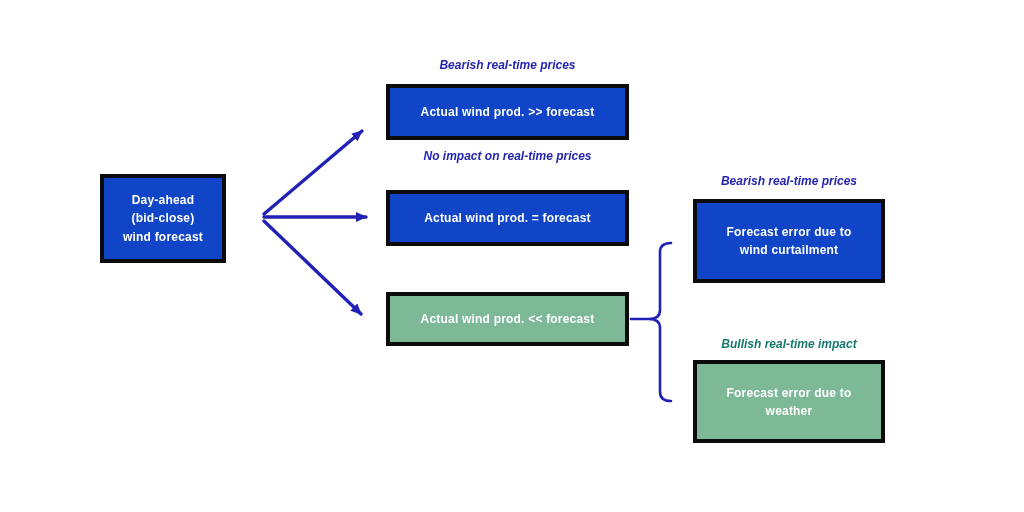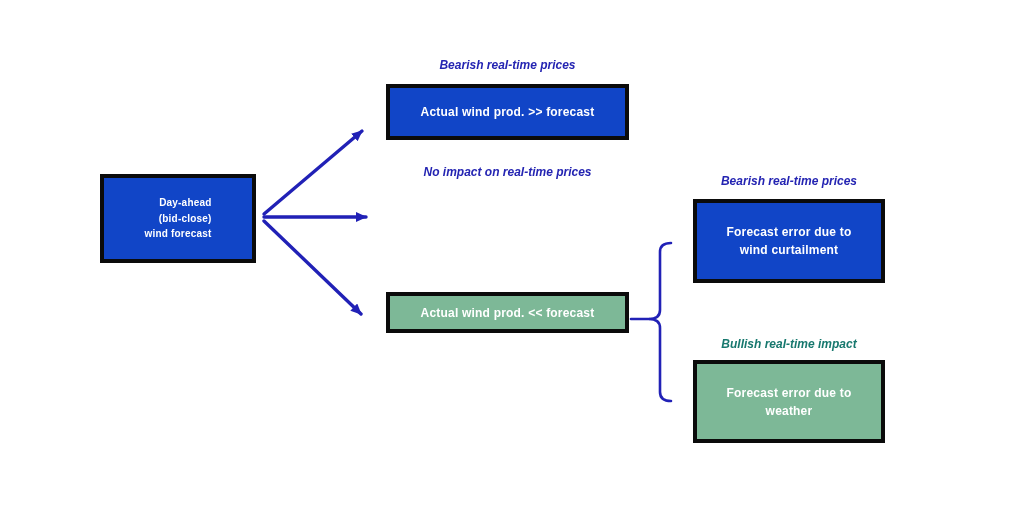--- a/index.html
+++ b/index.html
@@ -65,7 +65,7 @@
   .node-root      { left: 100px; top: 174px; width: 156px; height: 89px; font-size: 10px; line-height: 1.55; text-align: right; }
   .cap-branch-0   { left: 386px; top:  58px; width: 243px; }
   .node-branch-0  { left: 386px; top:  84px; width: 243px; height: 56px; }
-  .cap-branch-1   { left: 386px; top: 165px; width: 243px; }
+  .cap-branch-1   { left: 386px; top: 149px; width: 243px; }
   .node-branch-1  { left: 386px; top: 190px; width: 243px; height: 56px; }
   .node-branch-2  { left: 386px; top: 292px; width: 243px; height: 41px; }
   .cap-outcome-0  { left: 693px; top: 174px; width: 192px; }

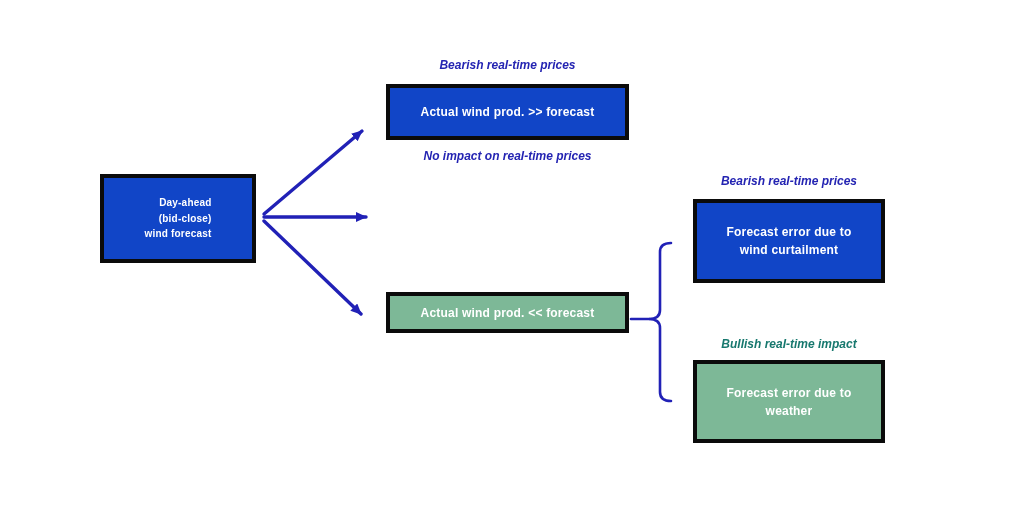--- a/index.html
+++ b/index.html
@@ -62,7 +62,7 @@
   .caption.teal { color: var(--caption-teal); }
 
   
-  .node-root      { left: 100px; top: 174px; width: 156px; height: 89px; font-size: 10px; line-height: 1.55; text-align: right; }
+  .node-root      { left: 100px; top: 174px; width: 126px; height: 89px; font-size: 12px; line-height: 1.55; }
   .cap-branch-0   { left: 386px; top:  58px; width: 243px; }
   .node-branch-0  { left: 386px; top:  84px; width: 243px; height: 56px; }
   .cap-branch-1   { left: 386px; top: 149px; width: 243px; }

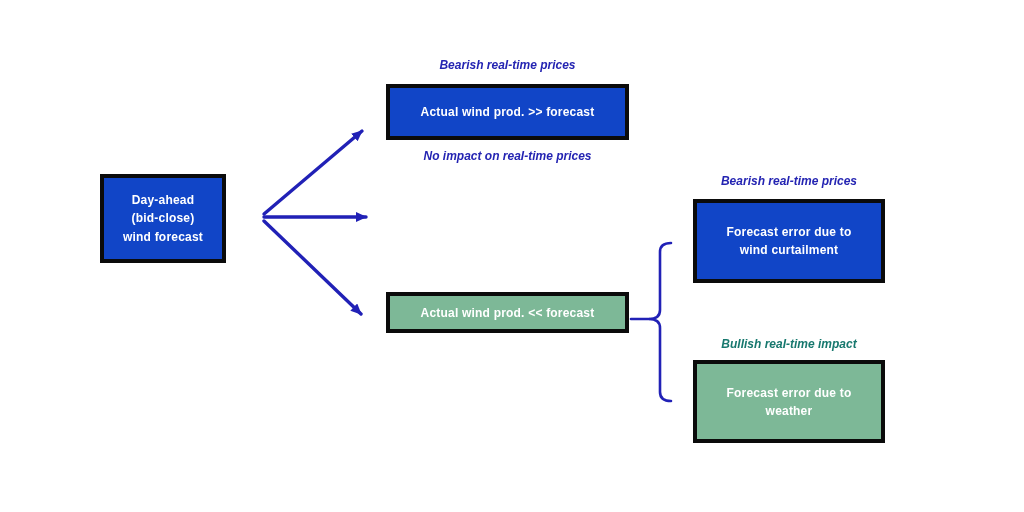--- a/index.html
+++ b/index.html
@@ -101,6 +101,7 @@
   <div class="box blue node-branch-0">Actual wind prod. &gt;&gt; forecast</div>
 
   <div class="caption cap-branch-1">No impact on real-time prices</div>
+  <div class="box blue node-branch-1">Actual wind prod. = forecast</div>
 
   <div class="box green node-branch-2">Actual wind prod. &lt;&lt; forecast</div>
 

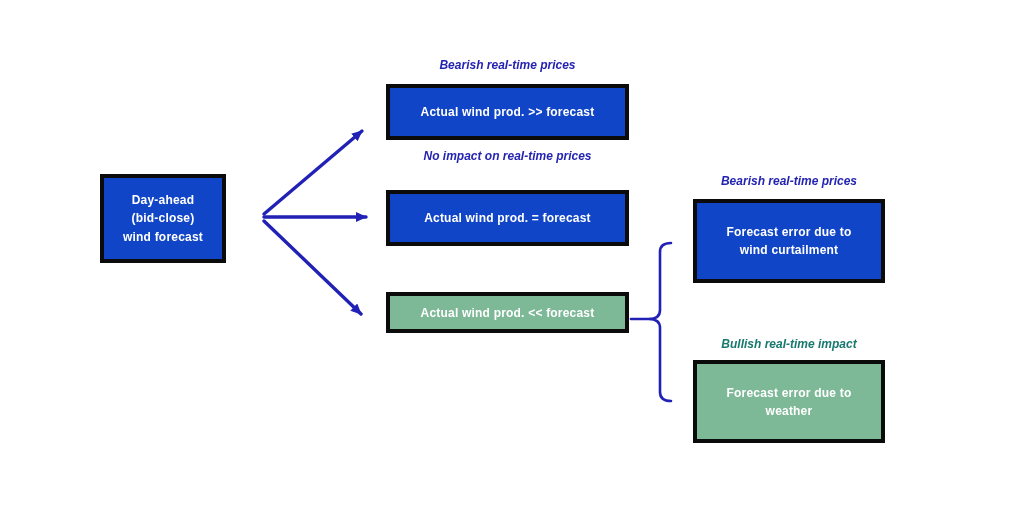--- a/index.html
+++ b/index.html
@@ -67,7 +67,7 @@
   .node-branch-0  { left: 386px; top:  84px; width: 243px; height: 56px; }
   .cap-branch-1   { left: 386px; top: 149px; width: 243px; }
   .node-branch-1  { left: 386px; top: 190px; width: 243px; height: 56px; }
-  .node-branch-2  { left: 386px; top: 292px; width: 243px; height: 41px; }
+  .node-branch-2  { left: 386px; top: 292px; width: 243px; height: 54px; }
   .cap-outcome-0  { left: 693px; top: 174px; width: 192px; }
   .node-outcome-0 { left: 693px; top: 199px; width: 192px; height: 84px; }
   .cap-outcome-1  { left: 693px; top: 337px; width: 192px; }

